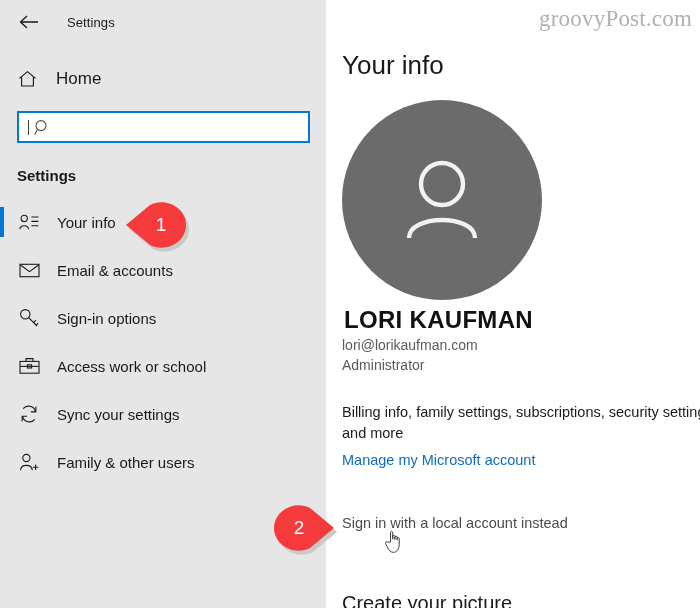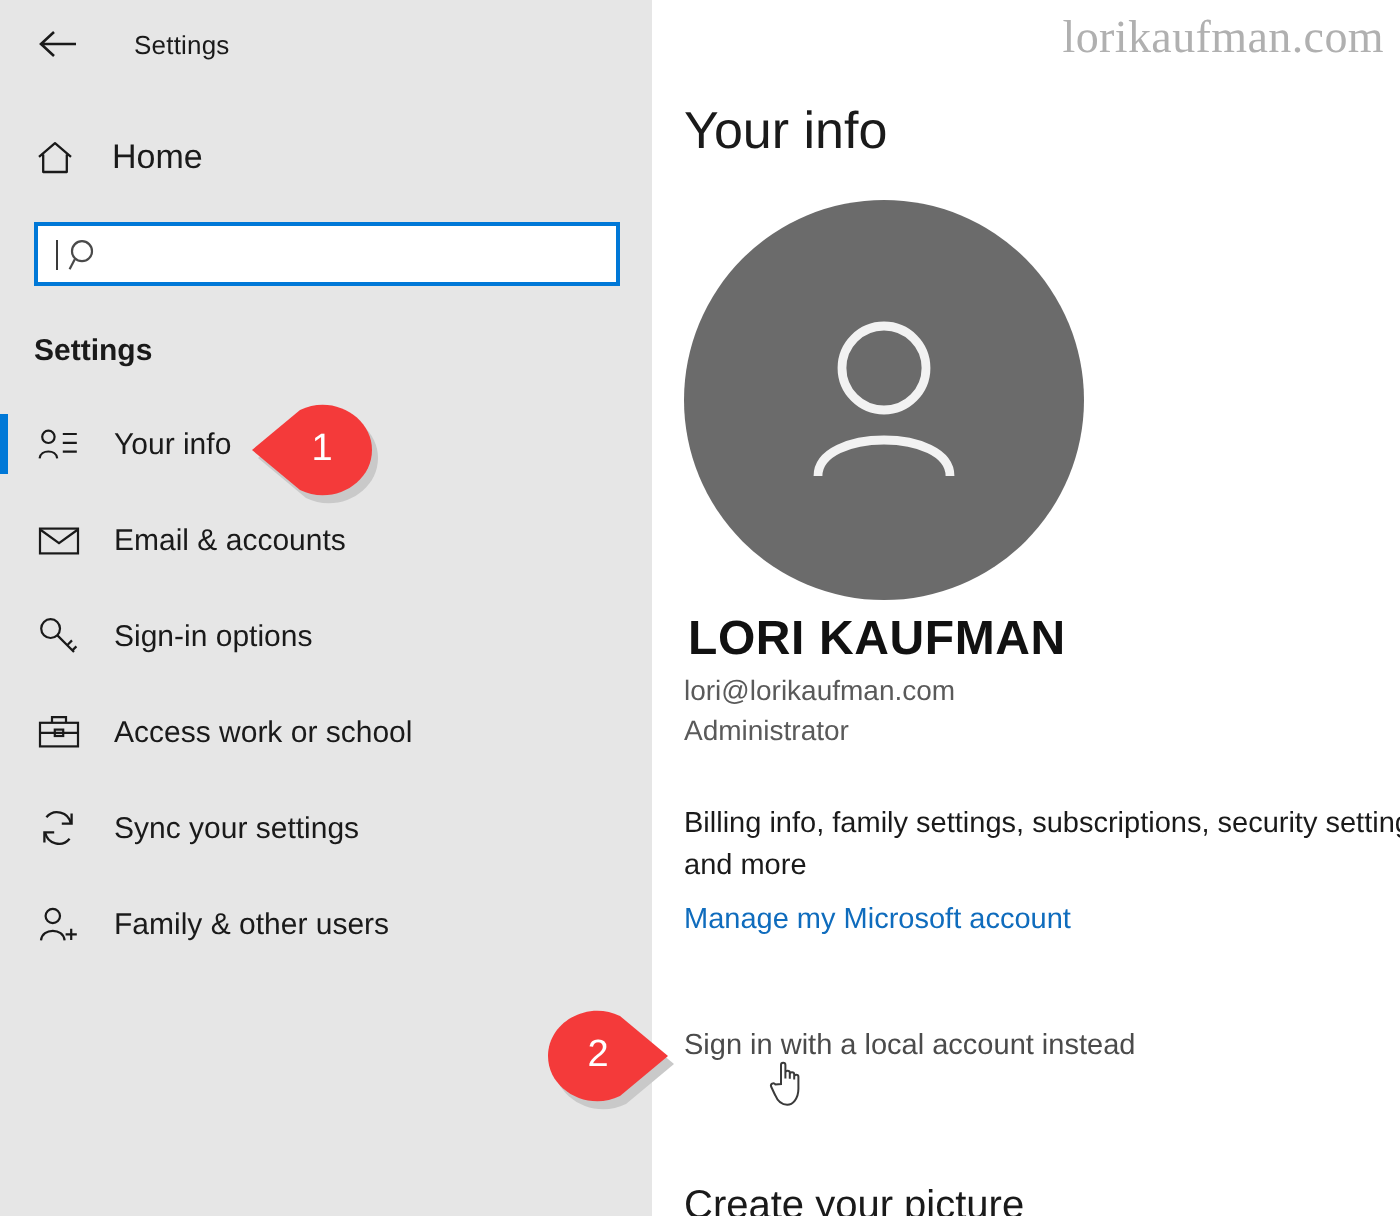--- a/index.html
+++ b/index.html
@@ -353,7 +353,7 @@
 
   <div class="main">
 
-    <div class="watermark">lorikaufman.com</div>
+    <div class="watermark">groovyPost.com</div>
 
     <div class="page-title">Your info</div>
 

